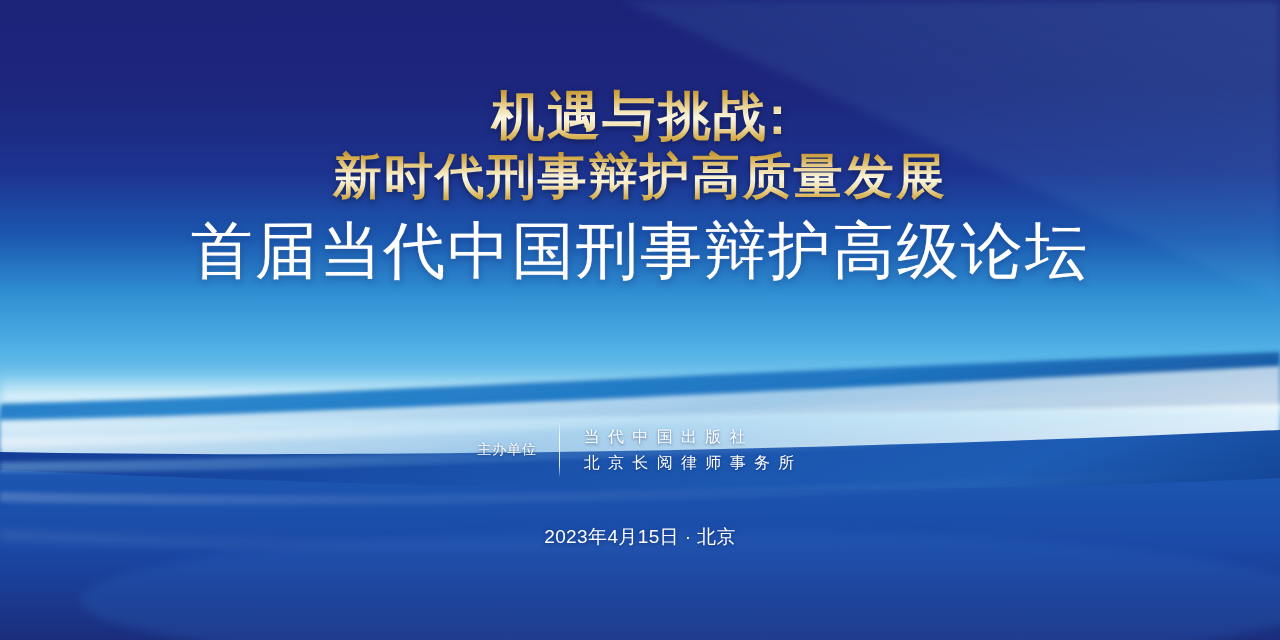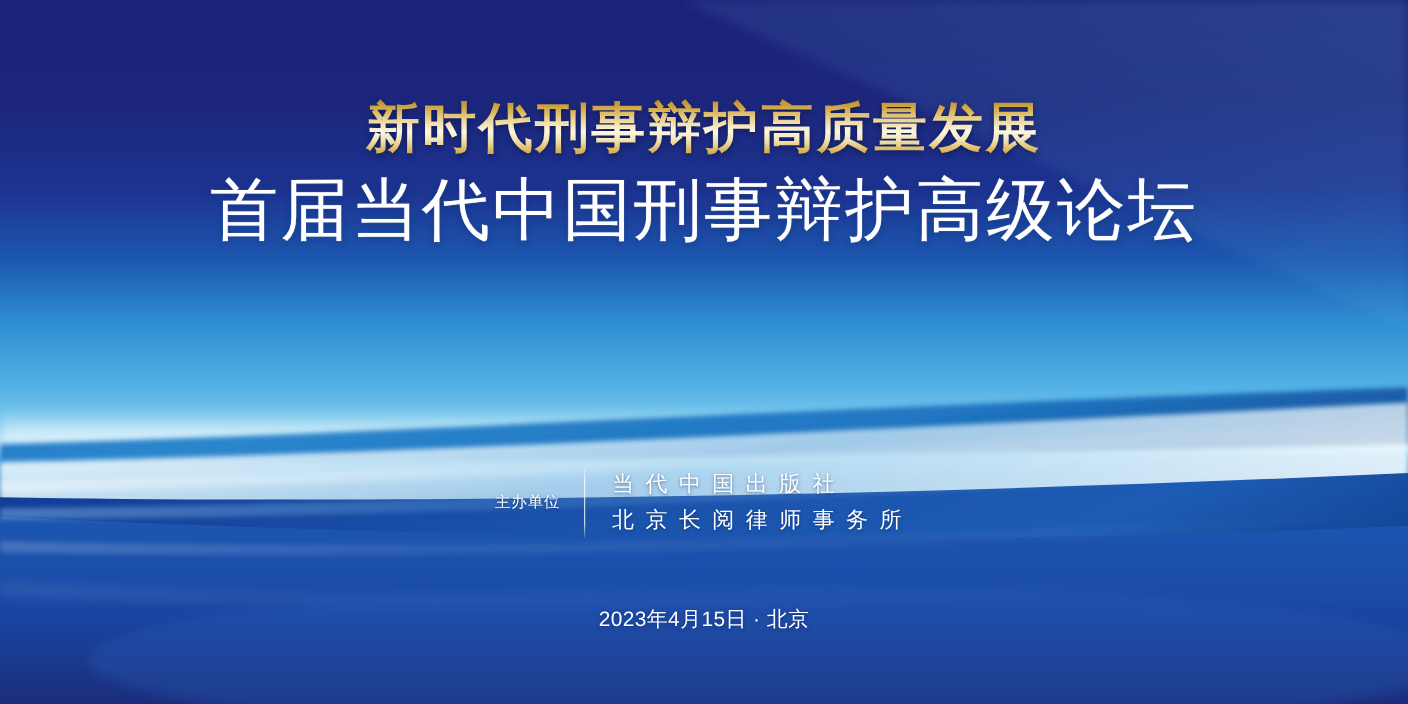--- a/index.html
+++ b/index.html
@@ -206,6 +206,7 @@
   </svg>
 
   <div class="title-block">
+    <div class="gold-line-1">机遇与挑战:</div>
     <div class="gold-line-2">新时代刑事辩护高质量发展</div>
     <div class="main-title">首届当代中国刑事辩护高级论坛</div>
   </div>

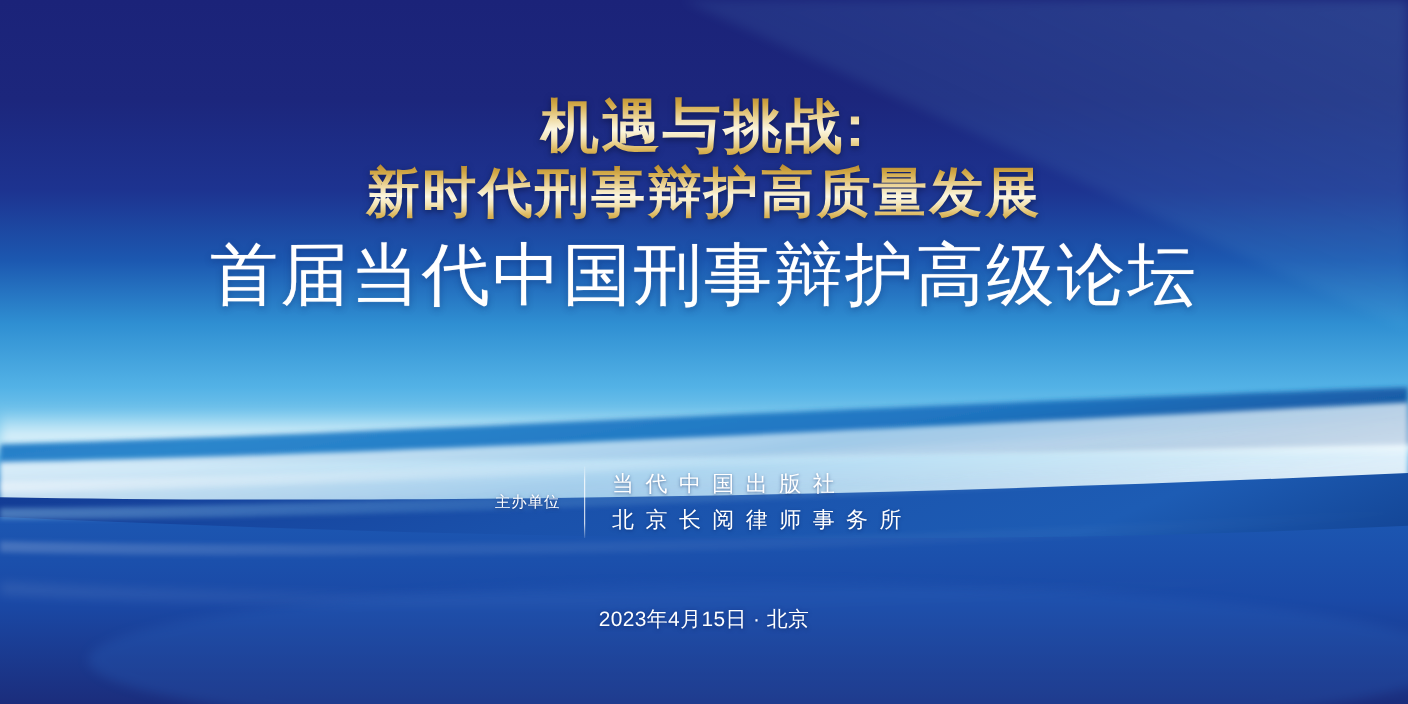--- a/index.html
+++ b/index.html
@@ -104,7 +104,7 @@
   }
   .org-list { padding-left: 24px; }
   .org-line {
-    font-size: 20px;
+    font-size: 16px;
     color: #ffffff;
     line-height: 1.63;
     white-space: nowrap;

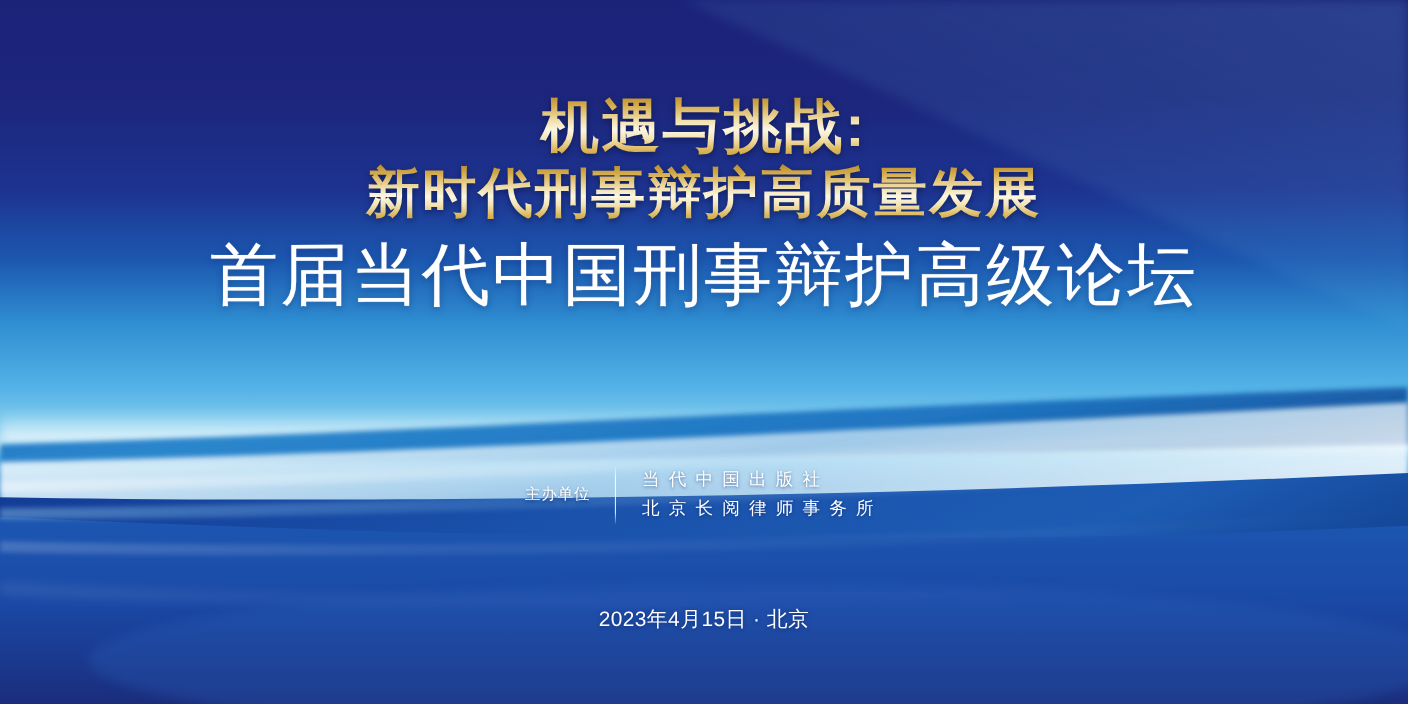--- a/index.html
+++ b/index.html
@@ -117,7 +117,7 @@
   .date-line {
     position: absolute;
     left: 0;
-    top: 550px;
+    top: 524px;
     width: 1280px;
     text-align: center;
     font-size: 19px;

